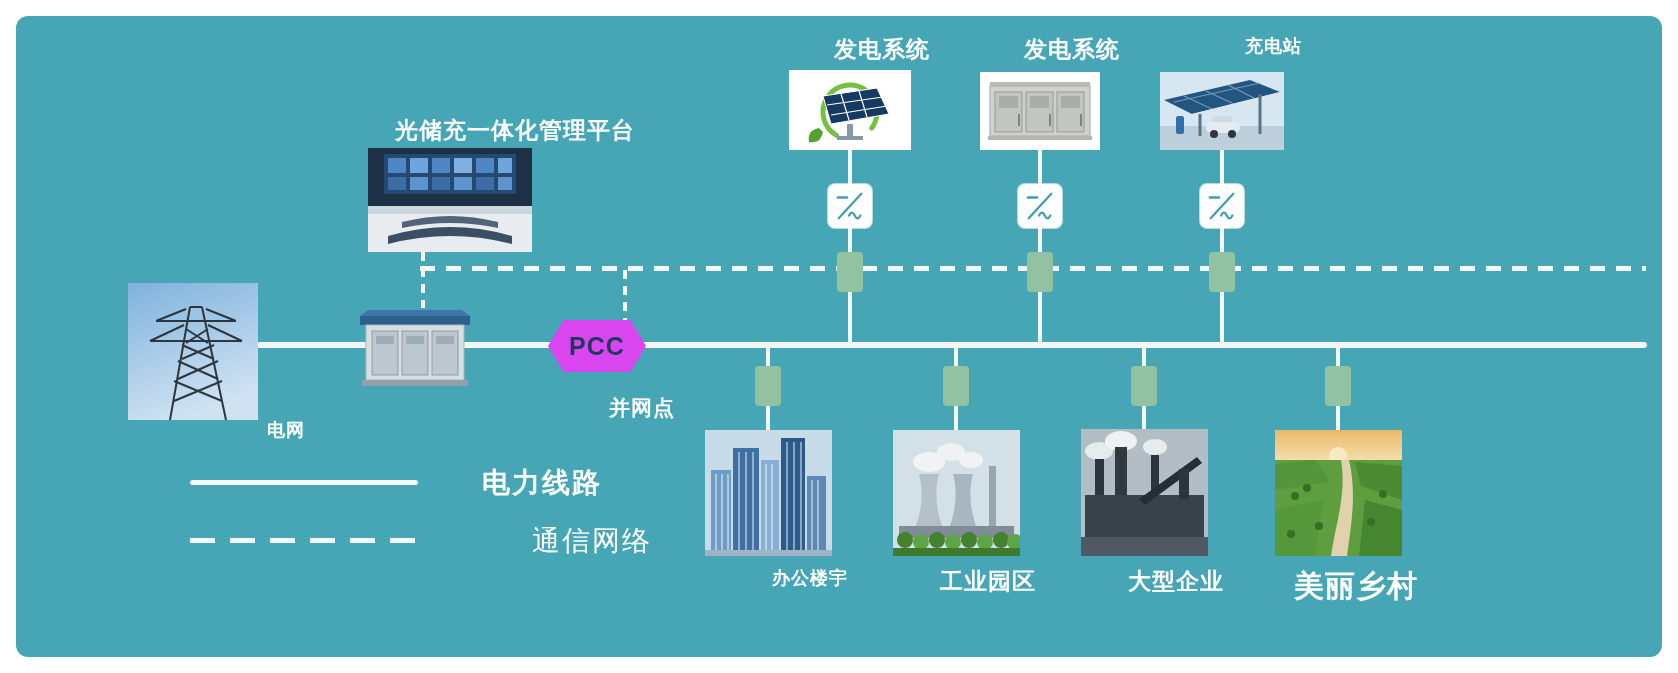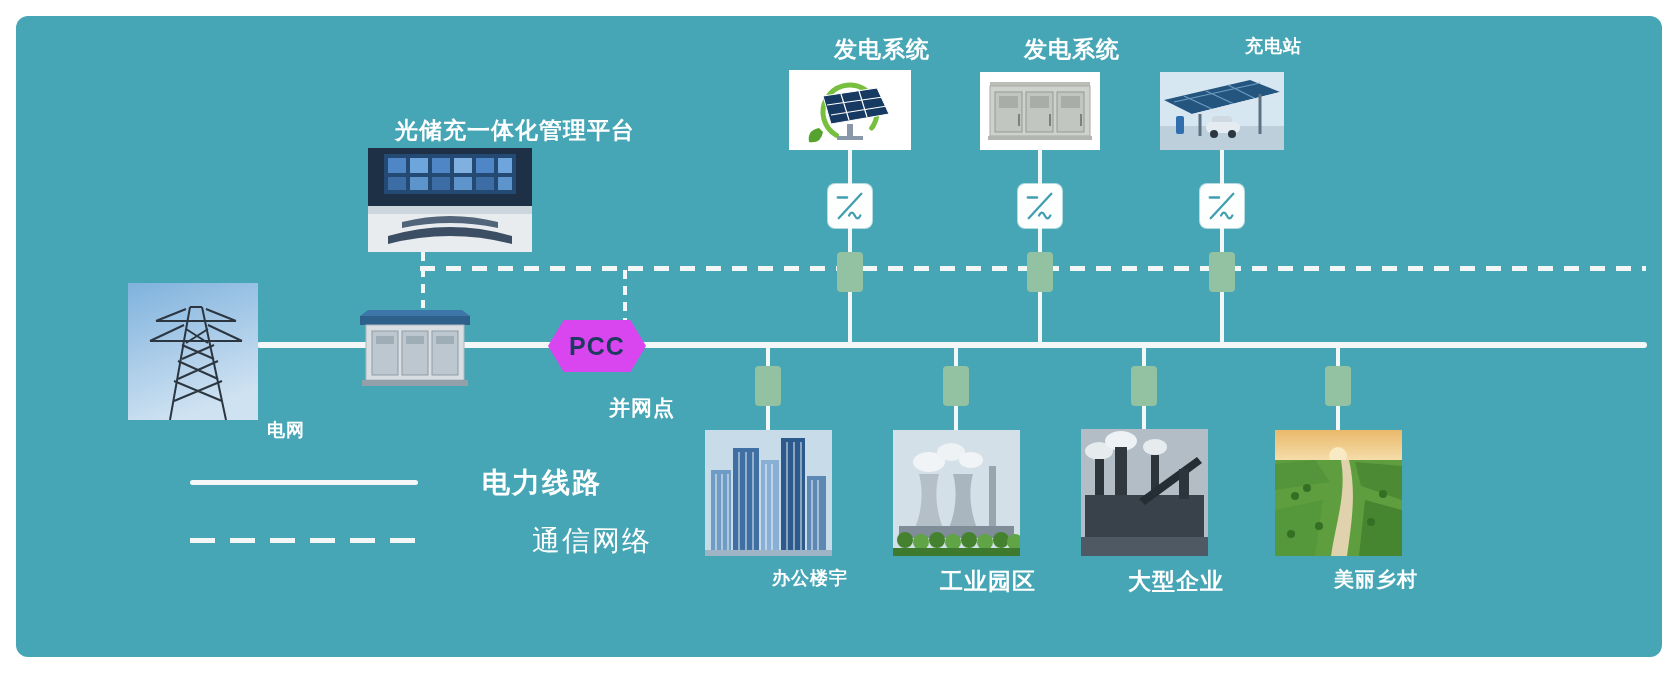--- a/index.html
+++ b/index.html
@@ -297,7 +297,7 @@
   <div class="label" style="left:688px;top:566px;width:160px;font-size:18px">办公楼宇</div>
   <div class="label" style="left:876px;top:566px;width:160px;font-size:23px">工业园区</div>
   <div class="label" style="left:1064px;top:566px;width:160px;font-size:23px">大型企业</div>
-  <div class="label" style="left:1258px;top:566px;width:160px;font-size:20px">美丽乡村</div>
+  <div class="label" style="left:1258px;top:566px;width:160px;font-size:30px">美丽乡村</div>
 
   <div class="legend-solid"></div>
   <div class="label" style="left:432px;top:464px;width:220px;font-size:28px;font-weight:700;text-align:center;letter-spacing:2px">电力线路</div>

